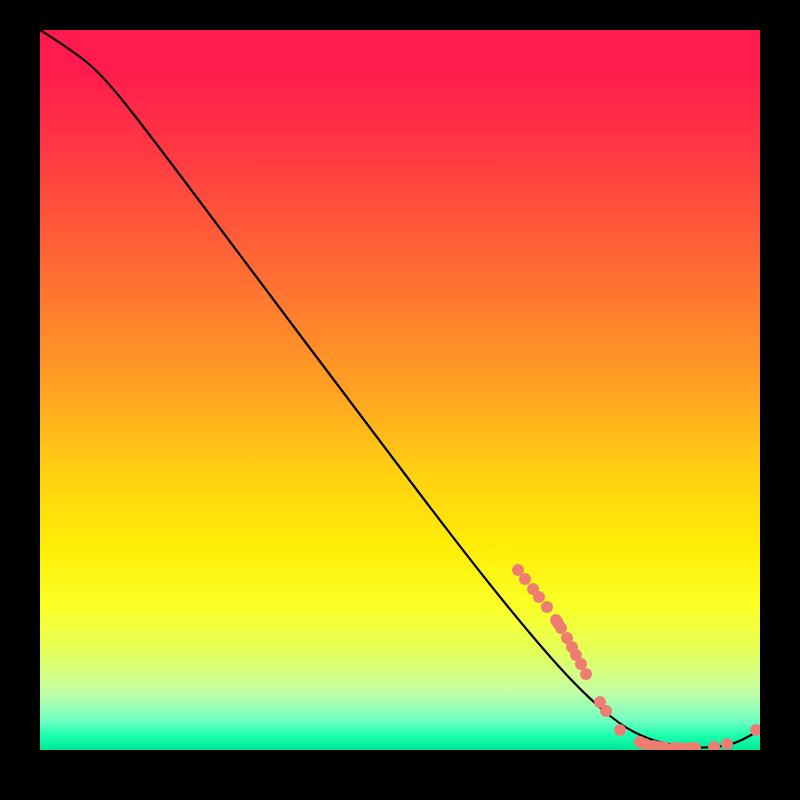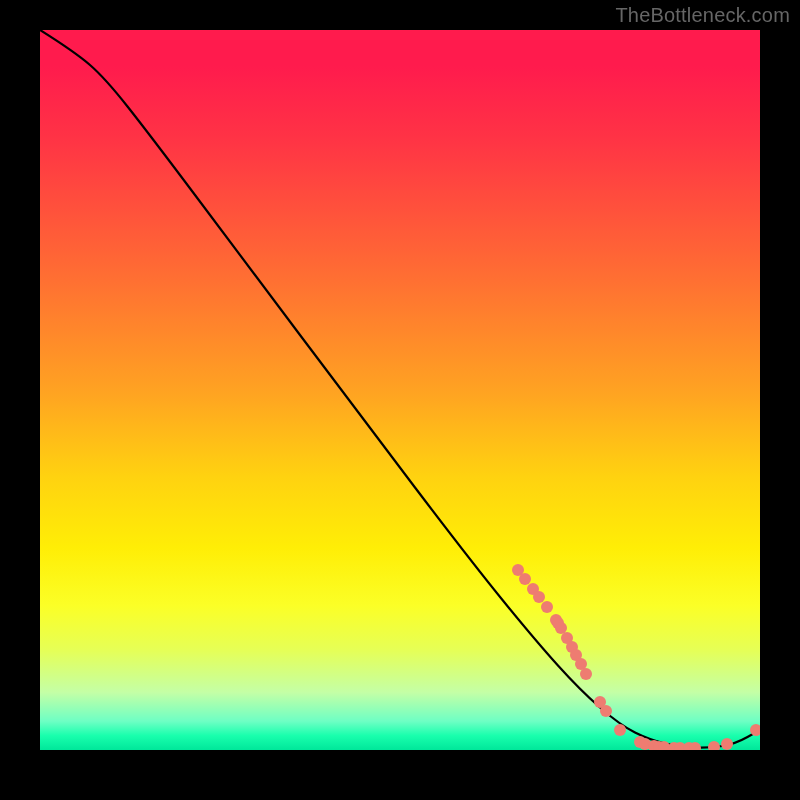--- a/index.html
+++ b/index.html
@@ -68,7 +68,6 @@
 
 <div class="stage">
 
-  <div class="watermark">TheBottleneck.com</div>
 
   <div class="plot-frame">
     <div class="gradient"></div>

